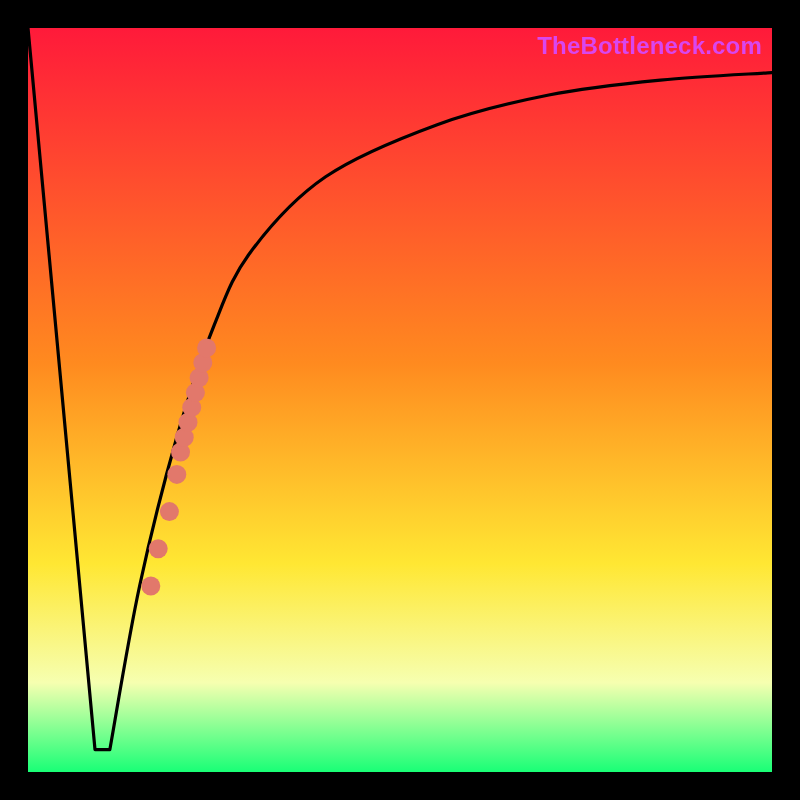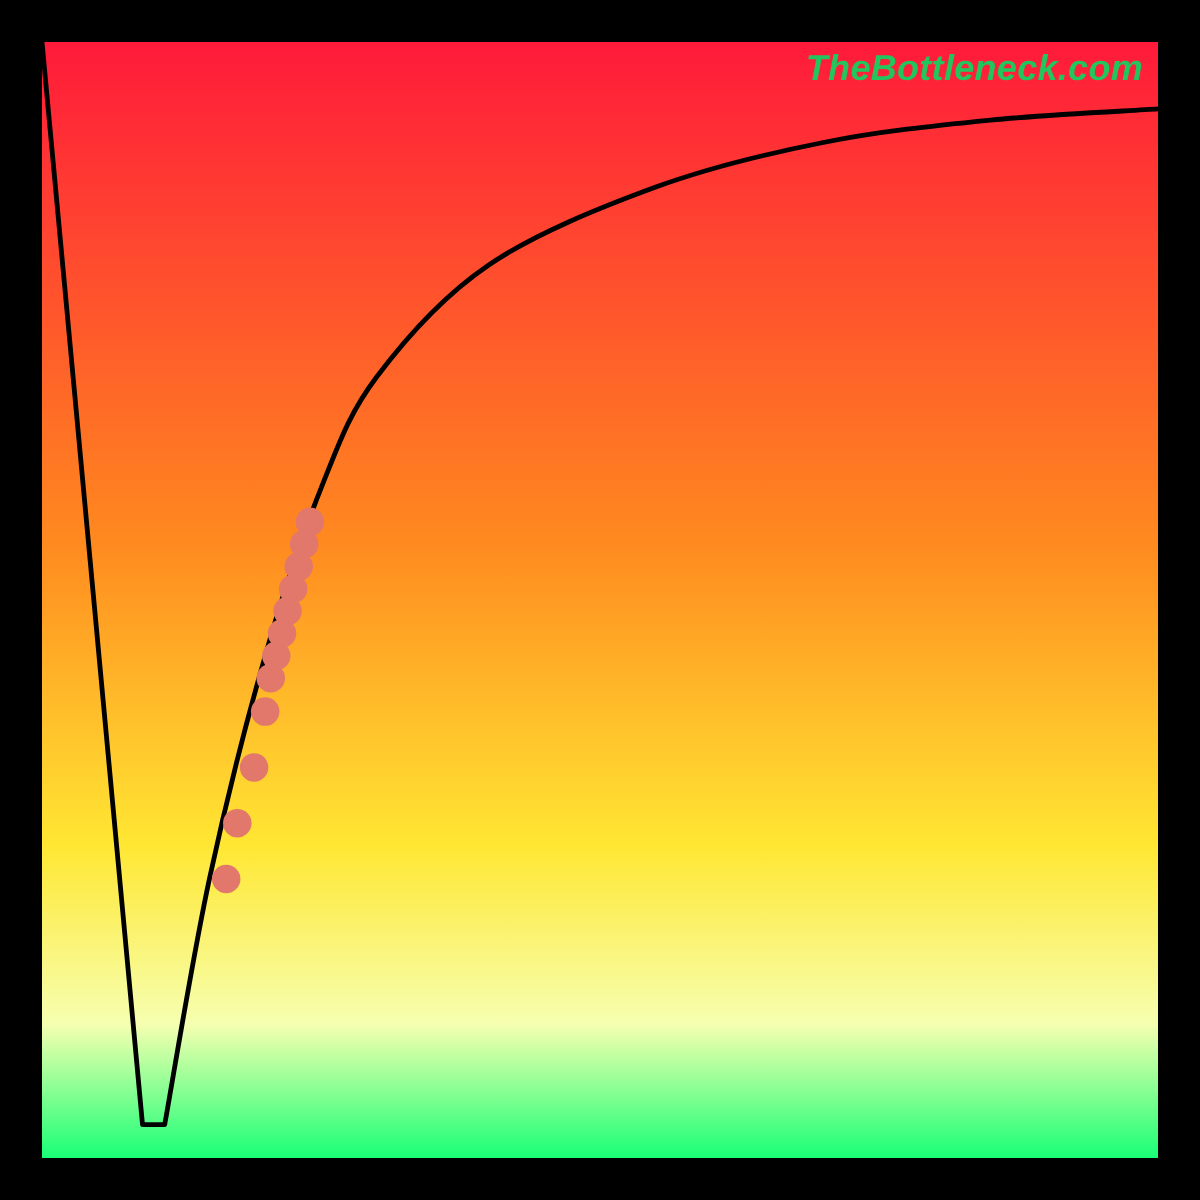--- a/index.html
+++ b/index.html
@@ -33,10 +33,9 @@
     font-family: Arial, Helvetica, sans-serif;
     font-size: 24px;
     font-weight: 600;
-    color: #22c55e;
+    color: #d946ef;
     letter-spacing: 0.2px;
     z-index: 10;
-    font-style: italic;
   }
   svg { display: block; }
 </style>

